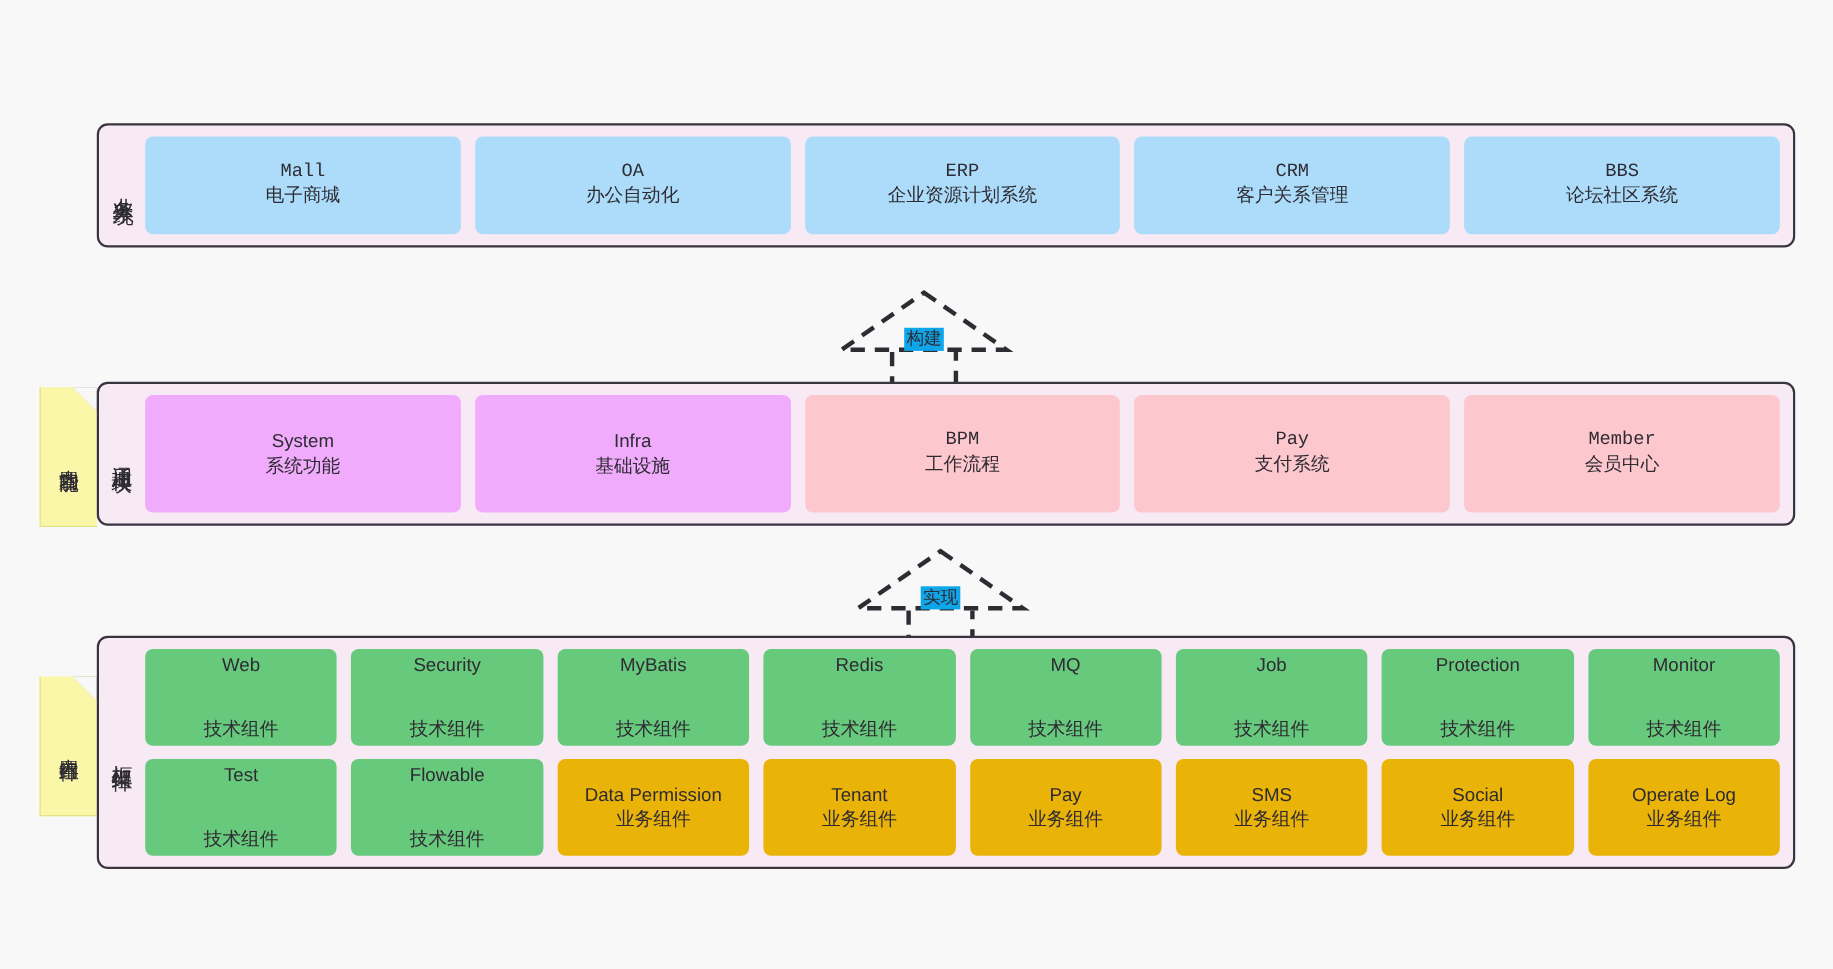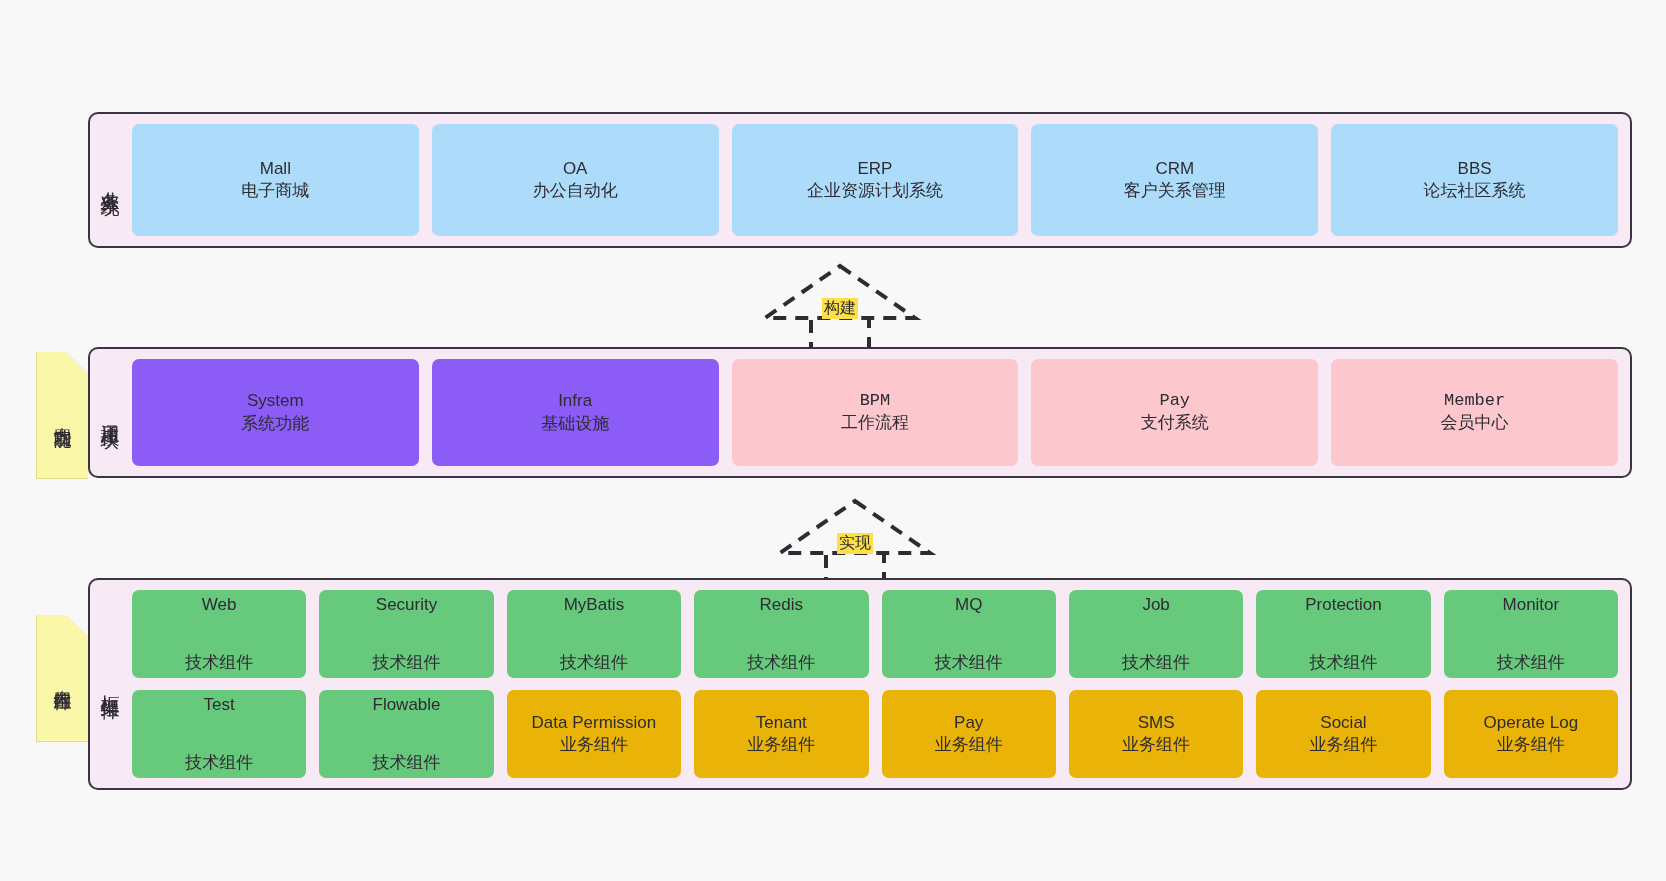--- a/index.html
+++ b/index.html
@@ -143,7 +143,7 @@
 </head>
 <body>
 
-<div class="layer" id="layer-business" style="left:88px; top:112px; width:1544px; height:136px;">
+<div class="layer" id="layer-business" style="left:88px; top:112px; width:1544px; height:113px;font-family:Liberation Mono, monospace;">
   <div class="layer-label">业务系统</div>
   <div class="layer-body">
     <div class="row">

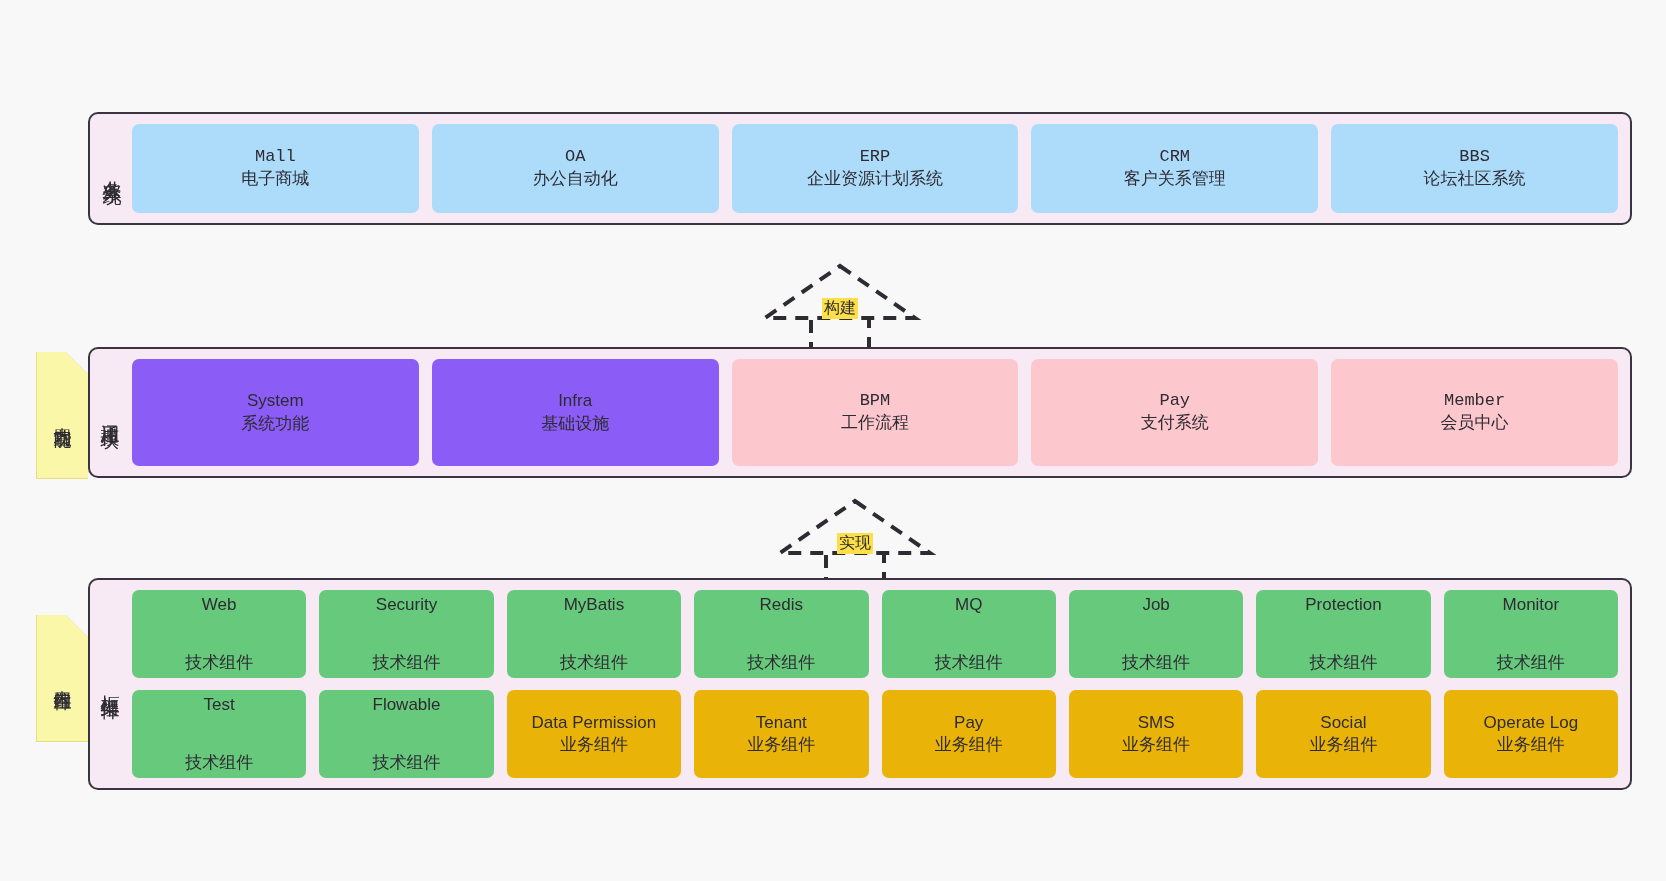--- a/index.html
+++ b/index.html
@@ -134,7 +134,7 @@
     top: 36px;
     font-size: 16px;
     color: #2E2B33;
-    background: #fde047;
+    background: #0ea5e9;
     padding: 0 2px;
     white-space: nowrap;
     user-select: none;

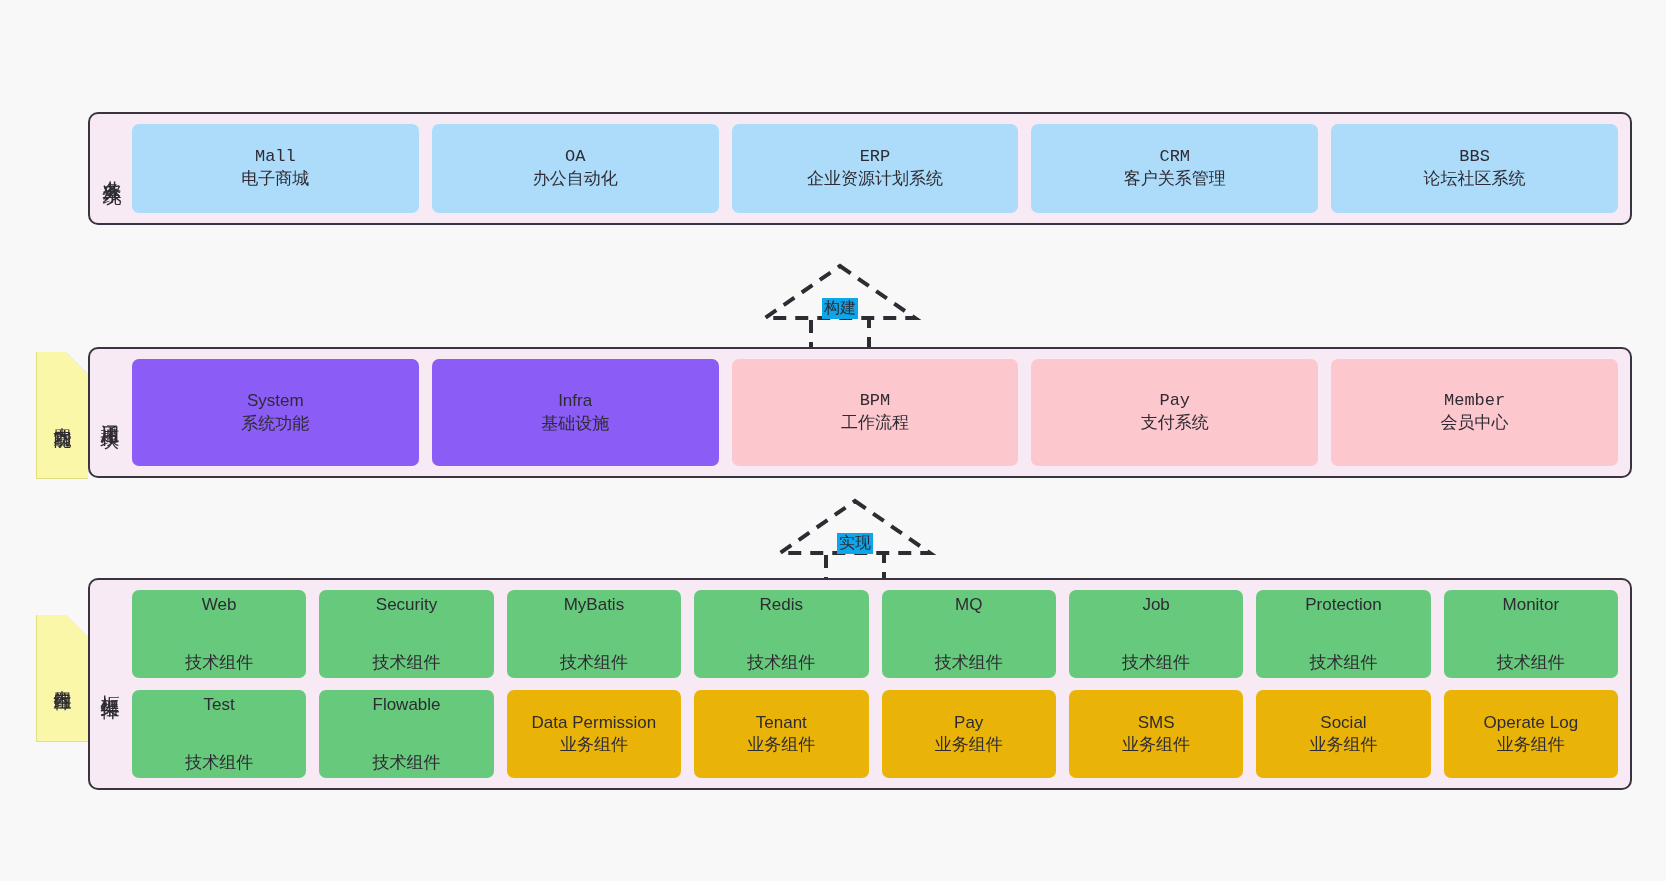--- a/index.html
+++ b/index.html
@@ -78,7 +78,7 @@
 
   
   .c-blue      { background: #ACDCFA; }
-  .c-red       { background: #8b5cf6; }
+  .c-red       { background: #f0abfc; }
   .c-pink      { background: #FCC7CD; font-family: Liberation Mono, monospace; }
   .c-green     { background: #66C97C; justify-content: space-between; }
   .c-greenlite { background: #eab308; }

